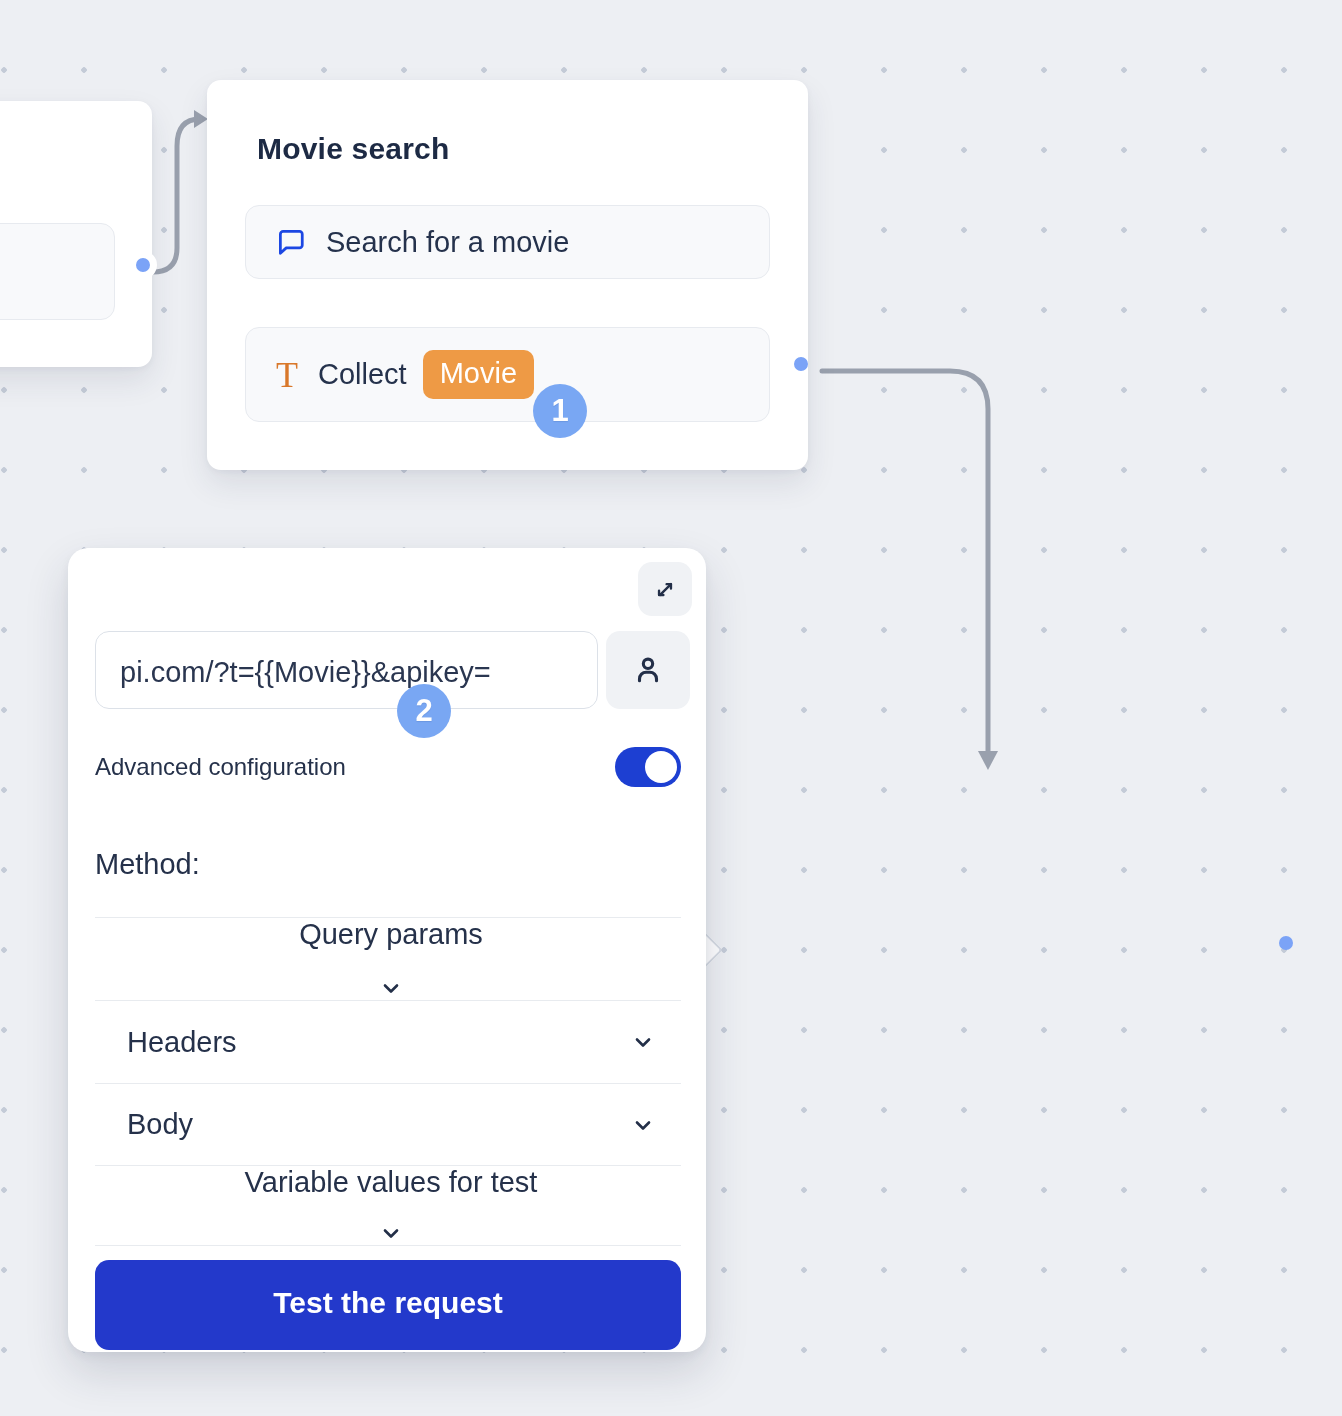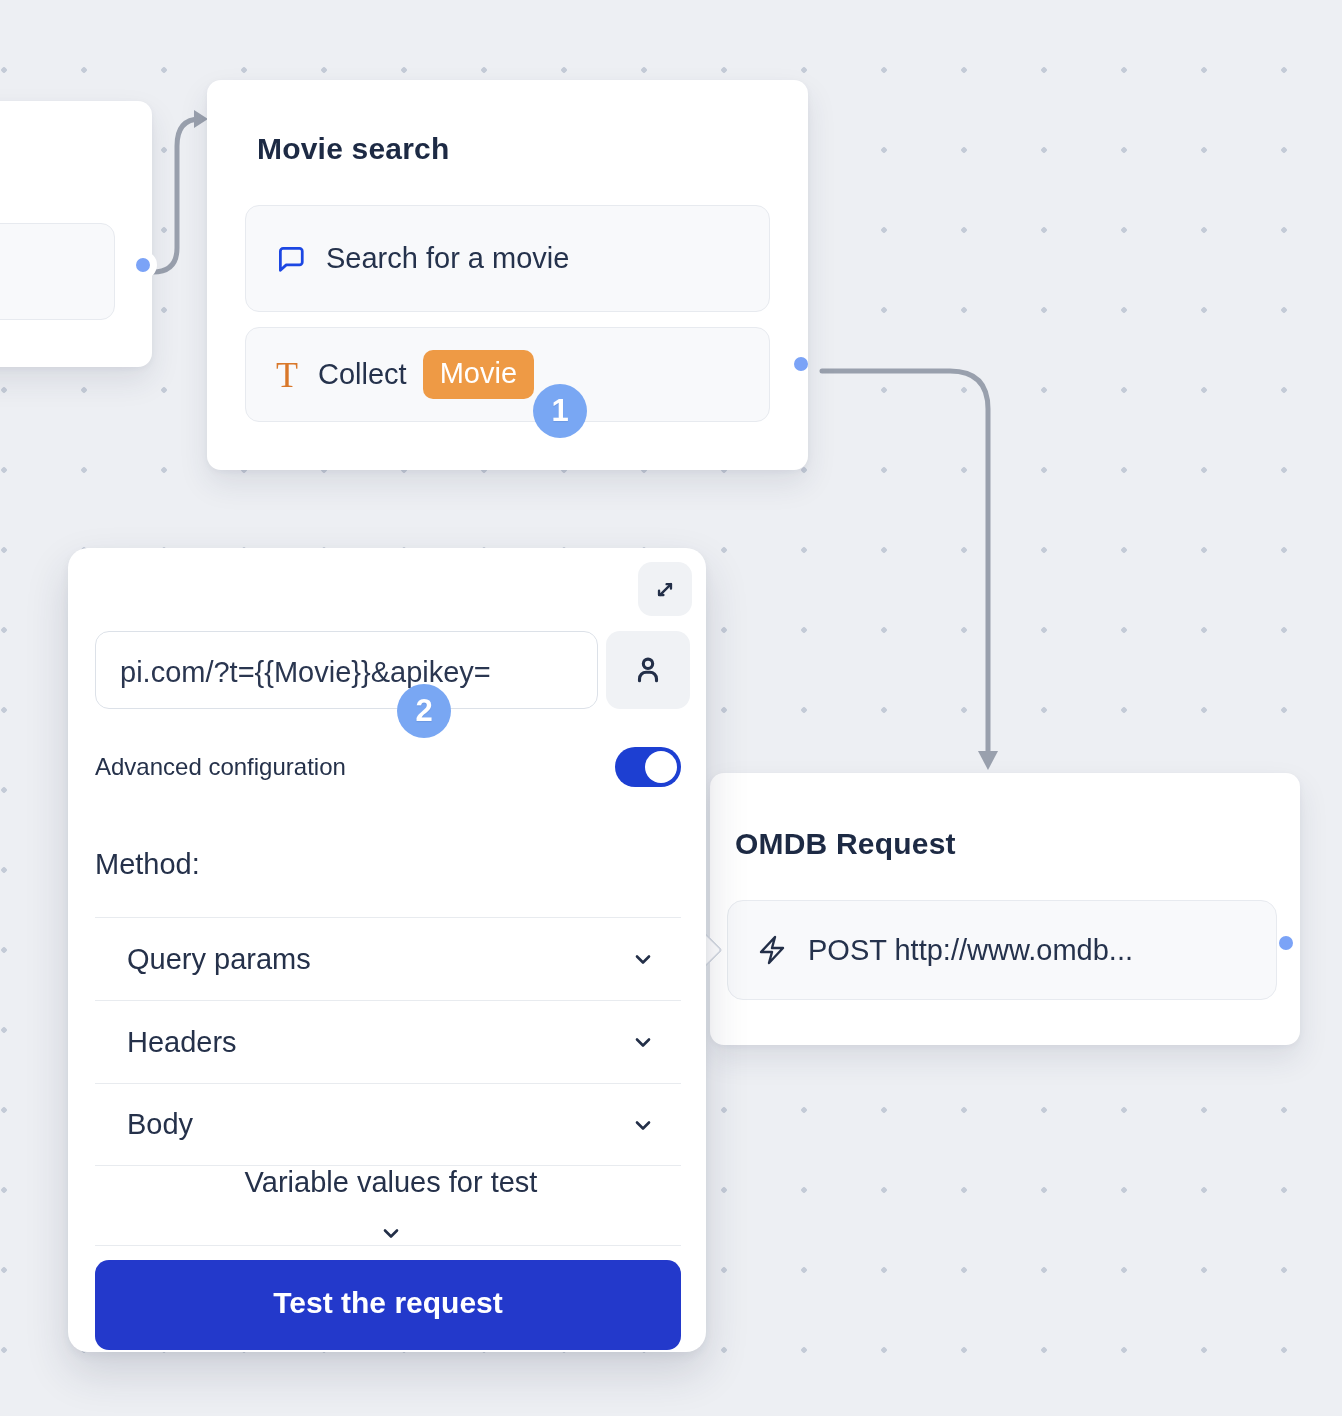--- a/index.html
+++ b/index.html
@@ -121,7 +121,7 @@
   <div class="card" style="left:207px; top:80px; width:601px; height:390px;">
     <div class="node-title" style="left:50px; top:52px;">Movie search</div>
 
-    <div class="step-row" style="left:38px; top:125px; width:525px; height:107px;">
+    <div class="step-row" style="left:38px; top:125px; width:525px; height:74px;">
       <svg class="ico" width="30" height="30" viewBox="0 0 24 24" fill="none" stroke="#1c47e3" stroke-width="2.2" stroke-linecap="round" stroke-linejoin="round">
         <path d="M21 14.5a2.2 2.2 0 0 1-2.2 2.2H8.2L3.5 21V5.7a2.2 2.2 0 0 1 2.2-2.2h13.1A2.2 2.2 0 0 1 21 5.7z"></path>
       </svg>

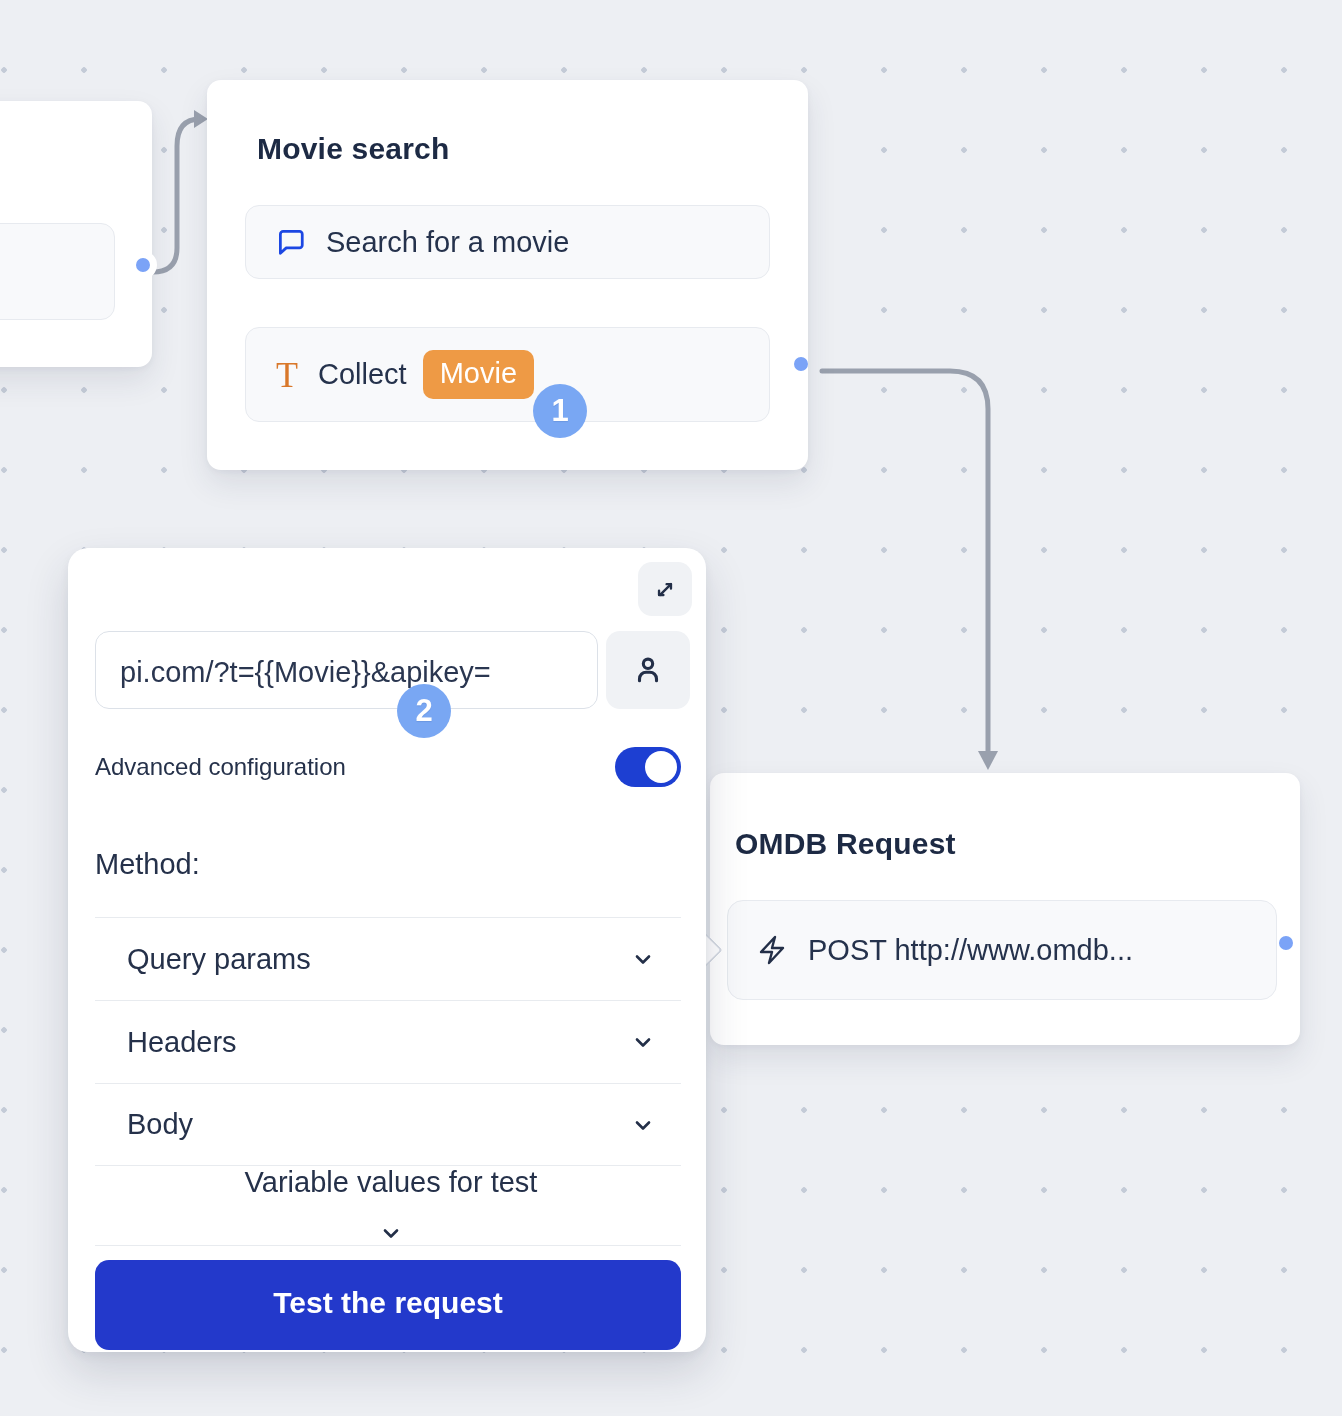--- a/index.html
+++ b/index.html
@@ -137,15 +137,6 @@
   <div class="port" style="left:794px; top:357px;"></div>
   <div class="num-badge" style="left:533px; top:384px;">1</div>
 
-  <div class="card" style="left:710px; top:773px; width:590px; height:272px; z-index:2;">
-    <div class="node-title" style="left:25px; top:54px;">OMDB Request</div>
-    <div class="step-row" style="left:17px; top:127px; width:550px; height:100px; border-radius:16px; padding-left:28px;">
-      <svg class="ico" width="32" height="32" viewBox="0 0 24 24" fill="none" stroke="#232f48" stroke-width="1.8" stroke-linejoin="round">
-        <path d="M3.75 13.5 L14.25 2.25 L12 10.5 L20.25 10.5 L9.75 21.75 L12 13.5 Z"></path>
-      </svg>
-      <span class="step-label">POST http://www.omdb...</span>
-    </div>
-  </div>
   <div class="notch"></div>
   <div class="port" style="left:1279px; top:936px;"></div>
 

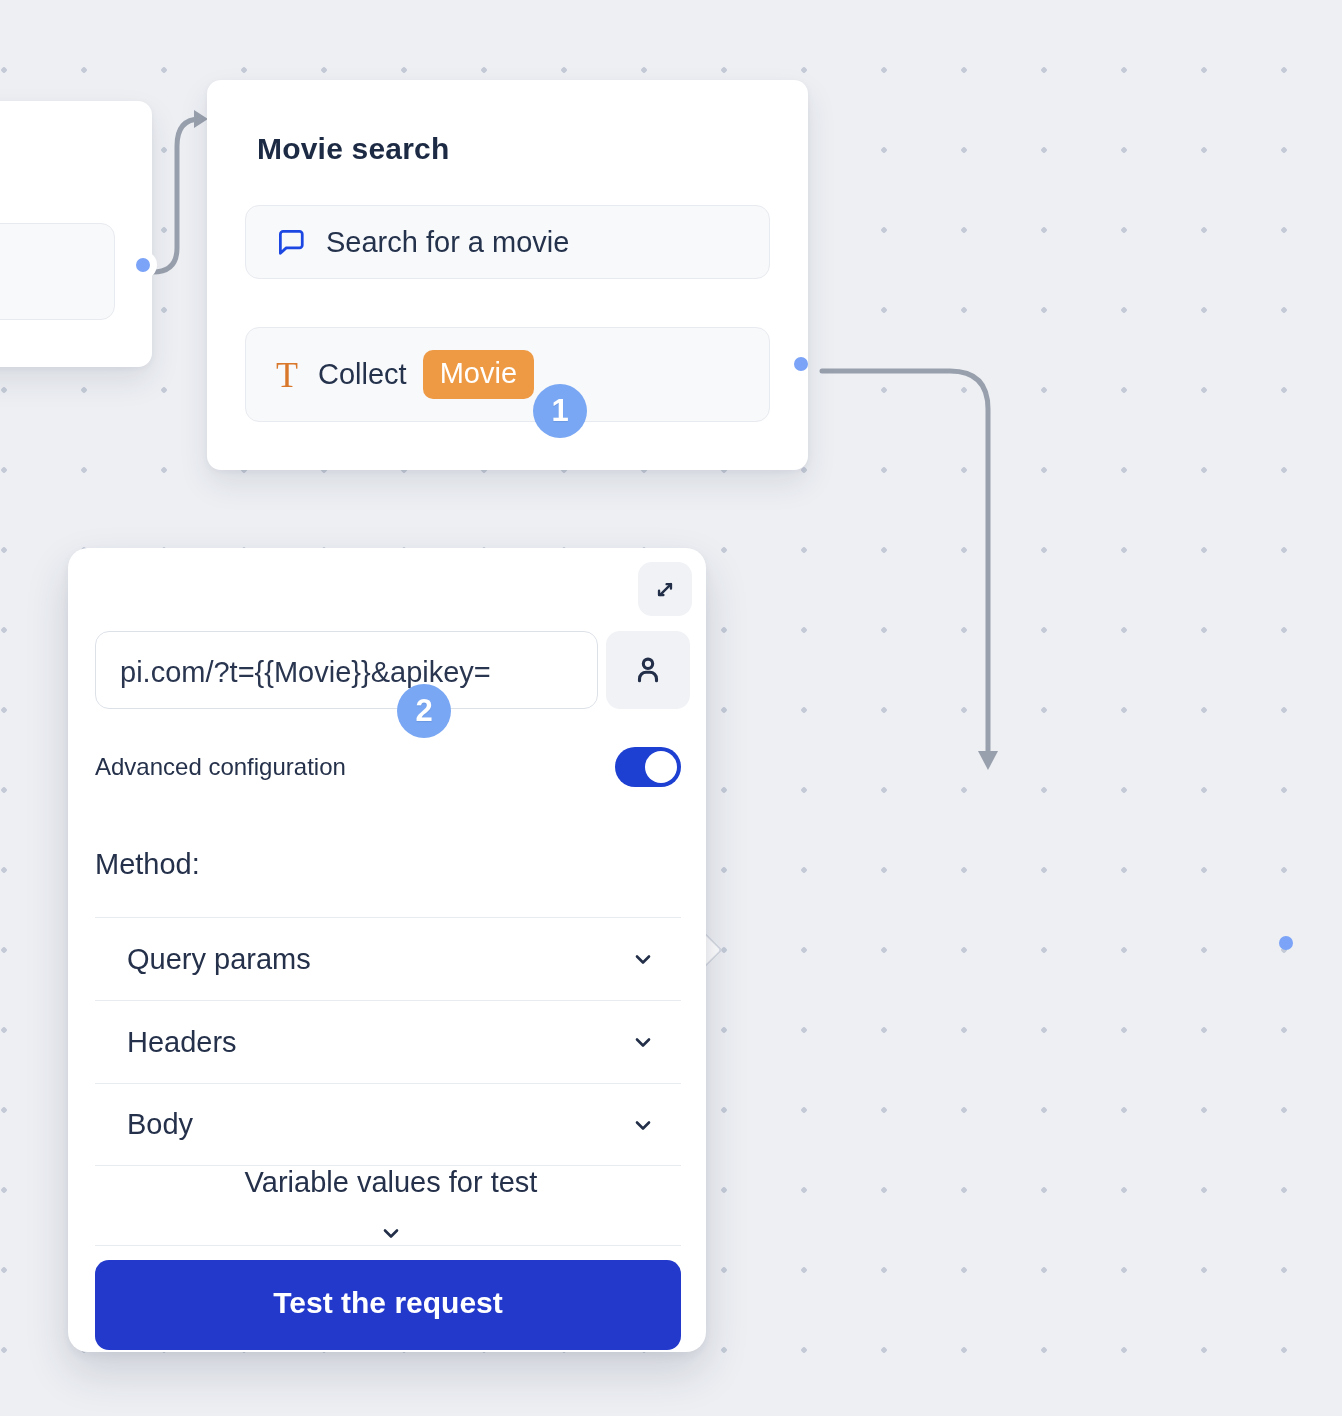--- a/index.html
+++ b/index.html
@@ -166,7 +166,7 @@
     <div class="method-label">Method:</div>
 
     <div class="sections">
-      <div class="section-row" style="height:83px;">
+      <div class="section-row" style="height:83px;flex-direction:column;">
         <span class="step-label">Query params</span>
         <svg class="ico" width="24" height="24" viewBox="0 0 24 24" fill="none" stroke="#232f48" stroke-width="2.6" stroke-linecap="round" stroke-linejoin="round">
             <polyline points="6,9.5 12,15.5 18,9.5"></polyline>

